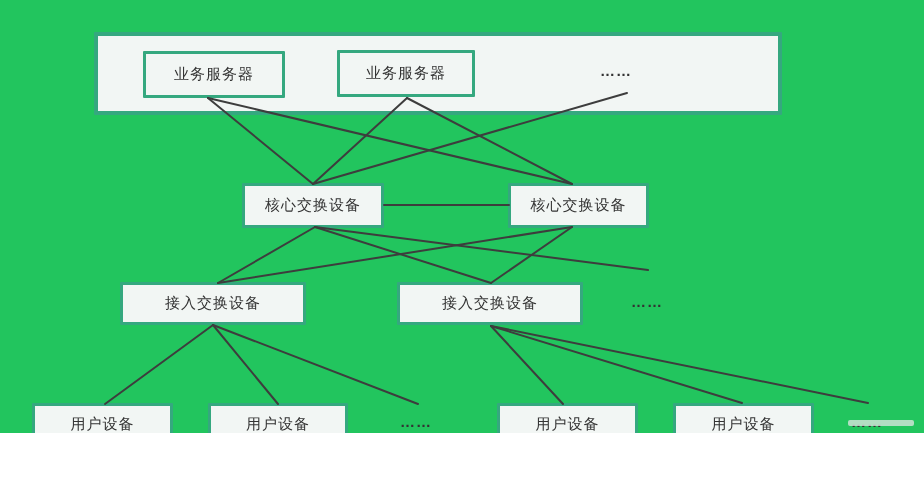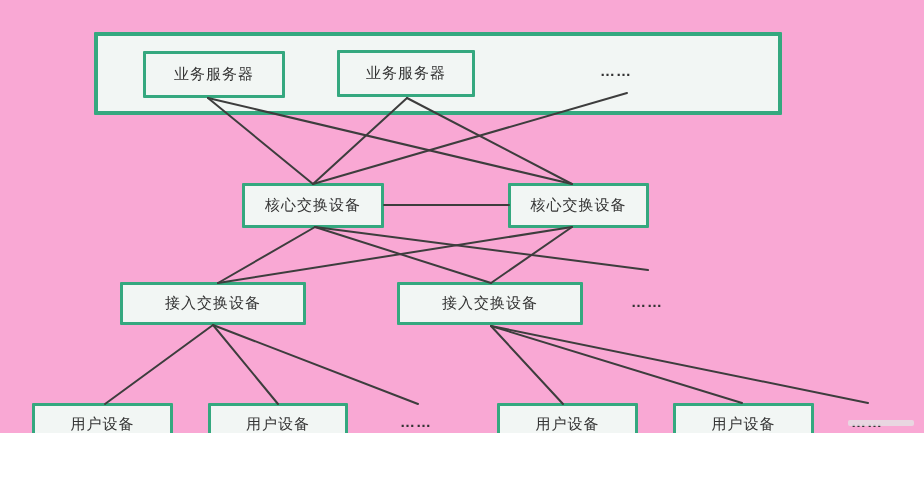--- a/index.html
+++ b/index.html
@@ -11,7 +11,7 @@
   }
   html,body{margin:0;padding:0;background:#ffffff;}
   .canvas{
-    position:relative;width:924px;height:433px;background:#f9a8d4;
+    position:relative;width:924px;height:433px;background:#22c55e;
     font-family:"Liberation Sans","DejaVu Sans",sans-serif;overflow:hidden;
   }
   .node{

